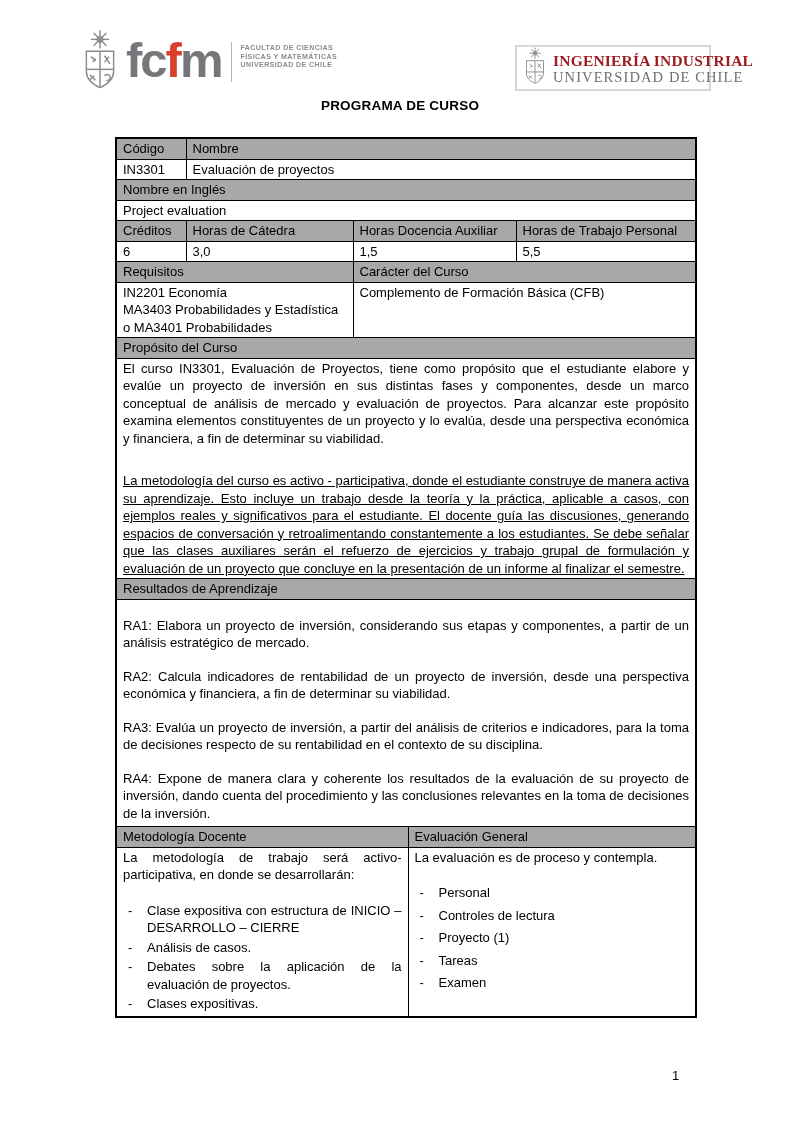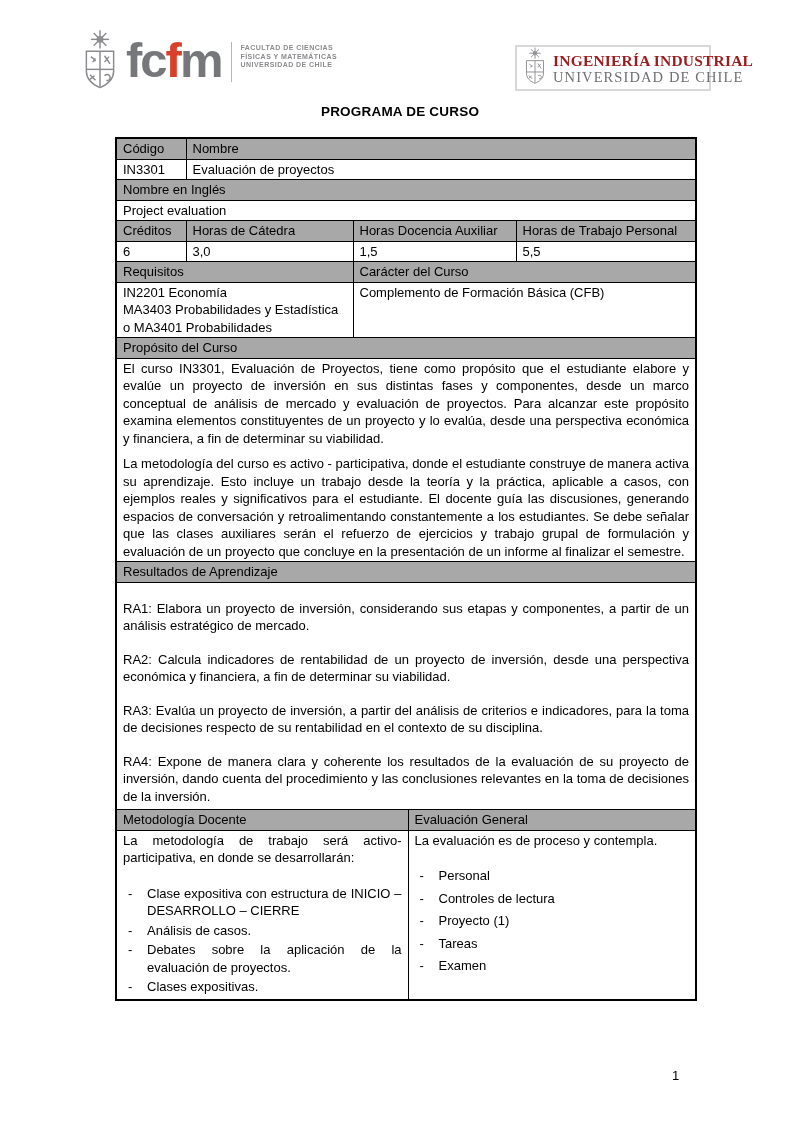--- a/index.html
+++ b/index.html
@@ -27,7 +27,7 @@
   .ind-line2 { color:#6e6f72; font-size:14.5px; line-height:16px; letter-spacing:1.1px; }
 
   
-  .doc-title { position:absolute; left:0; top:104px; width:800px; text-align:center;
+  .doc-title { position:absolute; left:0; top:98px; width:800px; text-align:center;
     font-size:13.5px; font-weight:bold; letter-spacing:0.2px; }
 
   

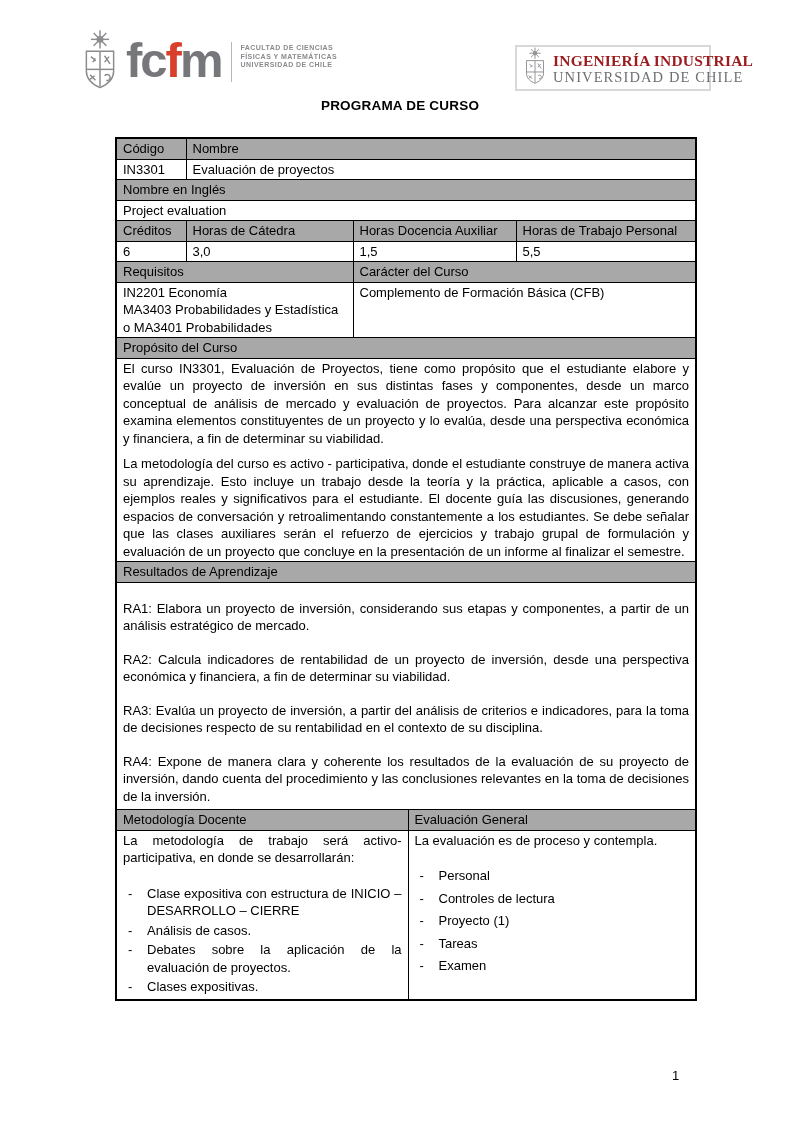--- a/index.html
+++ b/index.html
@@ -42,7 +42,7 @@
   .just { text-align:justify; }
   td.para-cell { padding:2px 7px 4px 7px; }
   .p1 { margin:0; }
-  .p-gap { margin-top:8px; }
+  .p-gap { margin-top:25px;text-decoration:underline; }
   .ra-p { margin:16px 0 10px 0; }
   .ra-p:last-child { margin-bottom:3px; }
   .col-cell { padding:2px 7px 4px 7px; }

